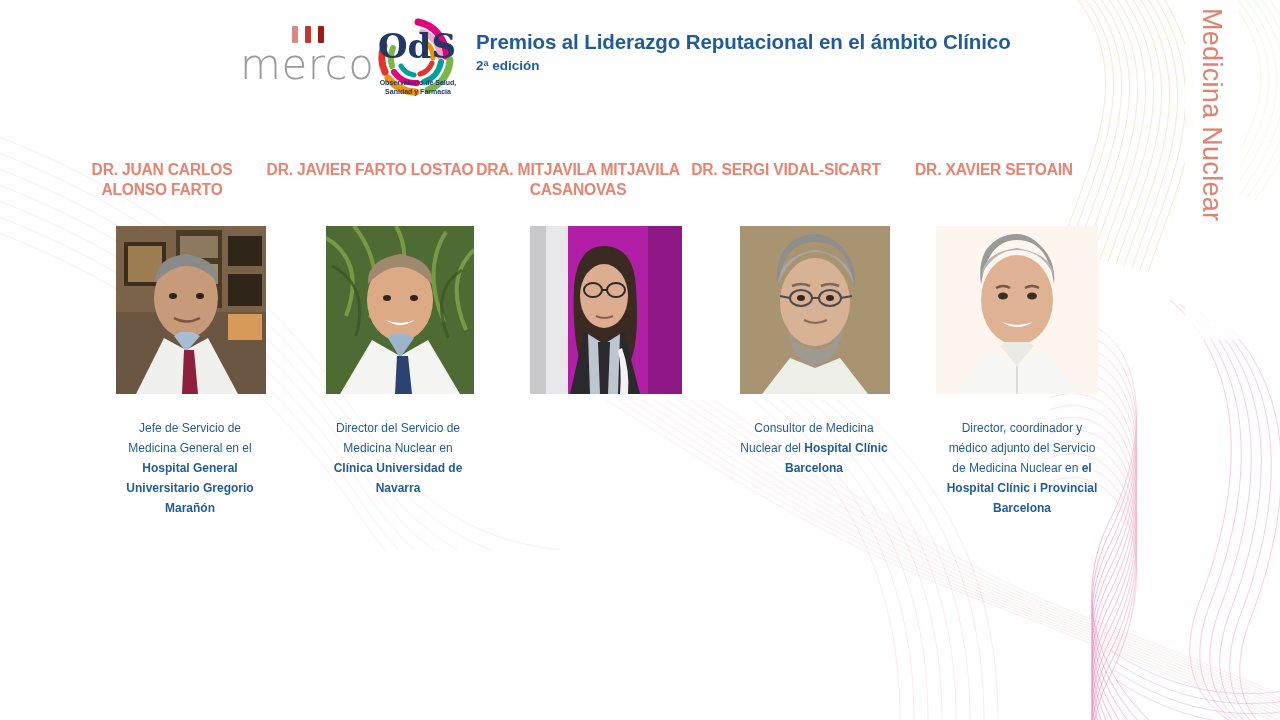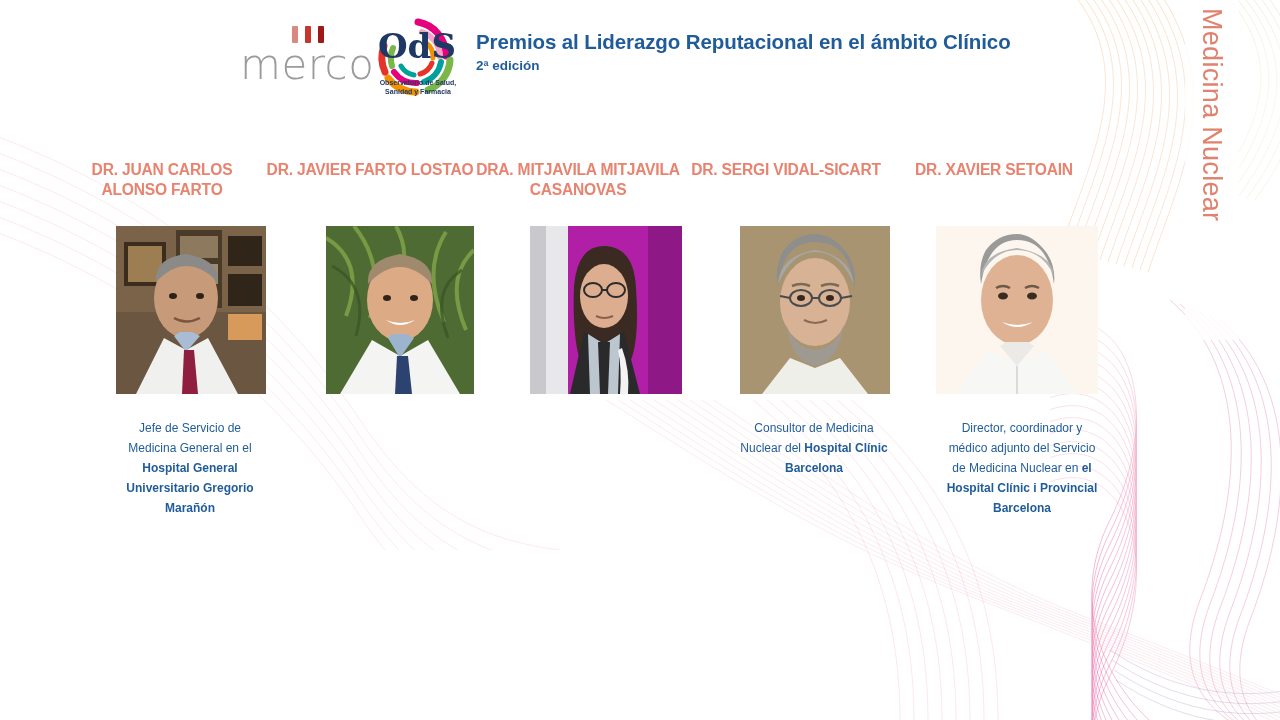--- a/index.html
+++ b/index.html
@@ -392,6 +392,9 @@
           <path d="M71,130 L82,130 L86,168 L69,168 Z" fill="#2c4270"></path>
         </svg>
       </div>
+      <div class="awardee-role">
+        <span>Director del Servicio de Medicina Nuclear en </span><b>Clínica Universidad de Navarra</b>
+      </div>
     </div>
 
     <div class="awardee">

